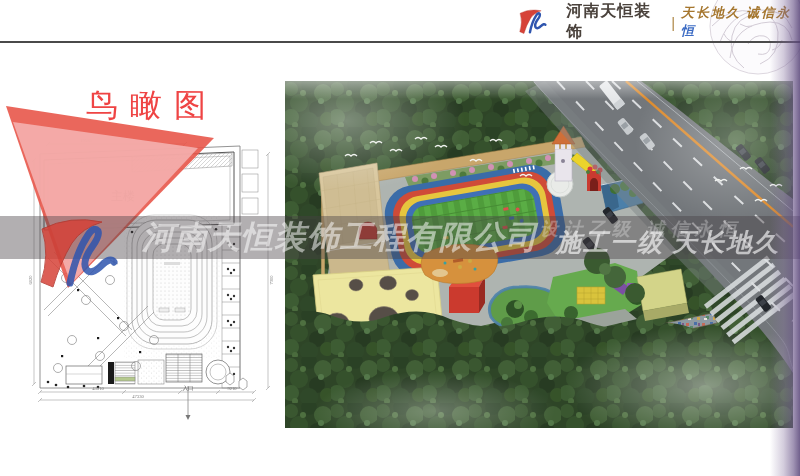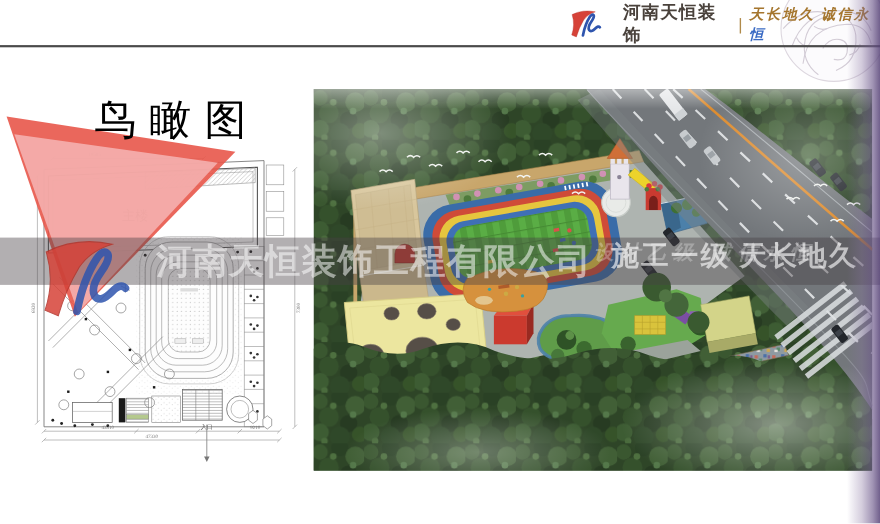--- a/index.html
+++ b/index.html
@@ -17,7 +17,7 @@
   .tagline .last{color:#3b6bc4;}
   
   #page-title{left:86px;top:84px;z-index:3;font-family:"Liberation Serif","DejaVu Serif",serif;
-       font-size:38px;color:#000000;letter-spacing:12px;}
+       font-size:32px;color:#ef4444;letter-spacing:12px;}
   
   #wm-band{left:0;top:216px;width:800px;height:43px;background:rgba(72,64,68,0.42);z-index:5;}
   #wm-company-row{position:absolute;left:142px;top:0;height:43px;display:flex;

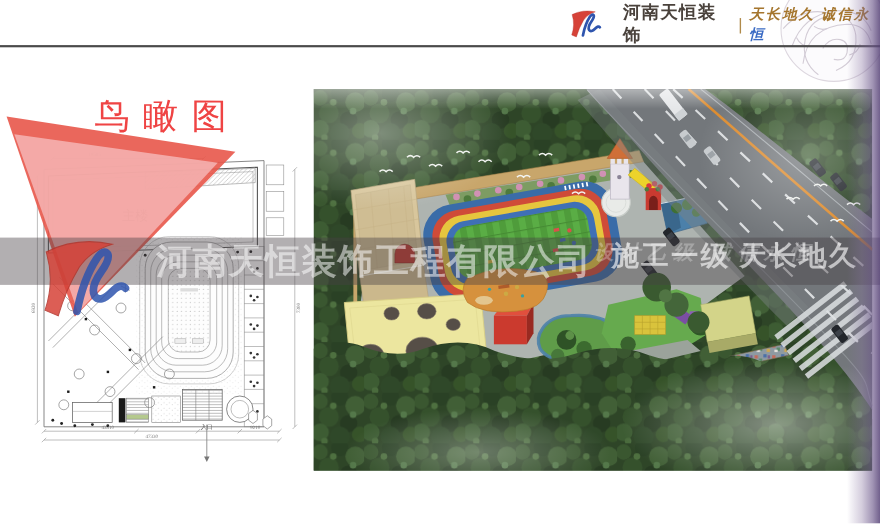--- a/index.html
+++ b/index.html
@@ -21,7 +21,7 @@
   
   #wm-band{left:0;top:216px;width:800px;height:43px;background:rgba(72,64,68,0.42);z-index:5;}
   #wm-company-row{position:absolute;left:142px;top:0;height:43px;display:flex;
-       align-items:flex-start;white-space:nowrap;}
+       align-items:flex-end;white-space:nowrap;font-style:italic;}
   #wm-company{font-family:"Liberation Serif","DejaVu Serif",serif;font-weight:bold;
        font-size:32px;line-height:43px;color:rgba(255,255,255,0.52);letter-spacing:1px;}
   #wm-grades{font-family:"Liberation Serif","DejaVu Serif",serif;font-weight:bold;

